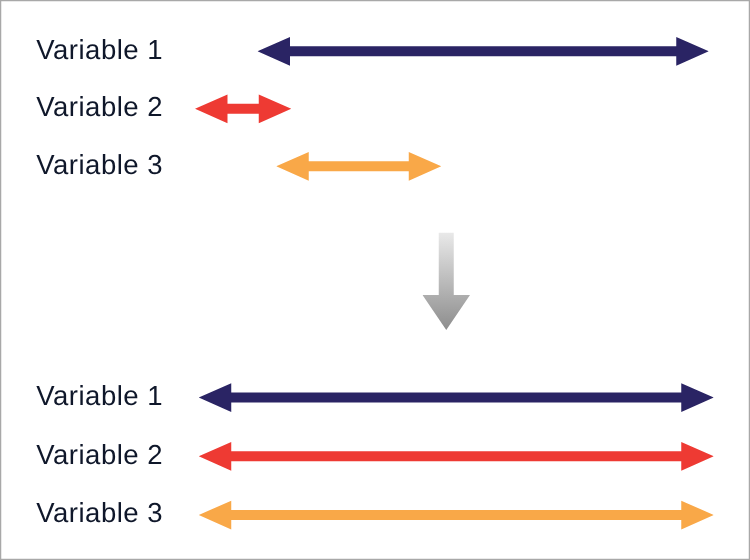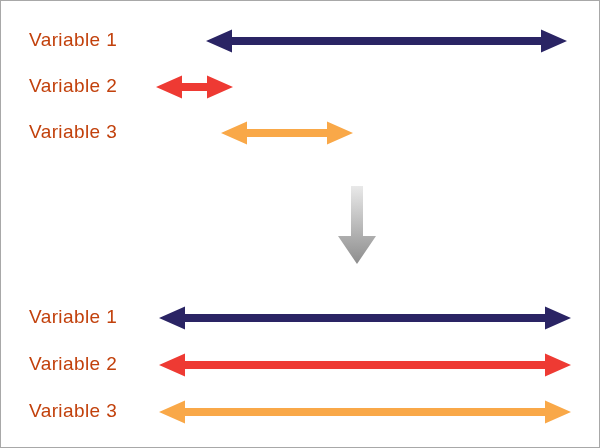--- a/index.html
+++ b/index.html
@@ -27,9 +27,9 @@
     left: 28px;
     top: 50%;
     transform: translateY(-54%);
-    font-size: 19px;
+    font-size: 22px;
     letter-spacing: 0.4px;
-    color: #c2410c;
+    color: #0f172a;
     white-space: nowrap;
   }
   .range-arrow {

